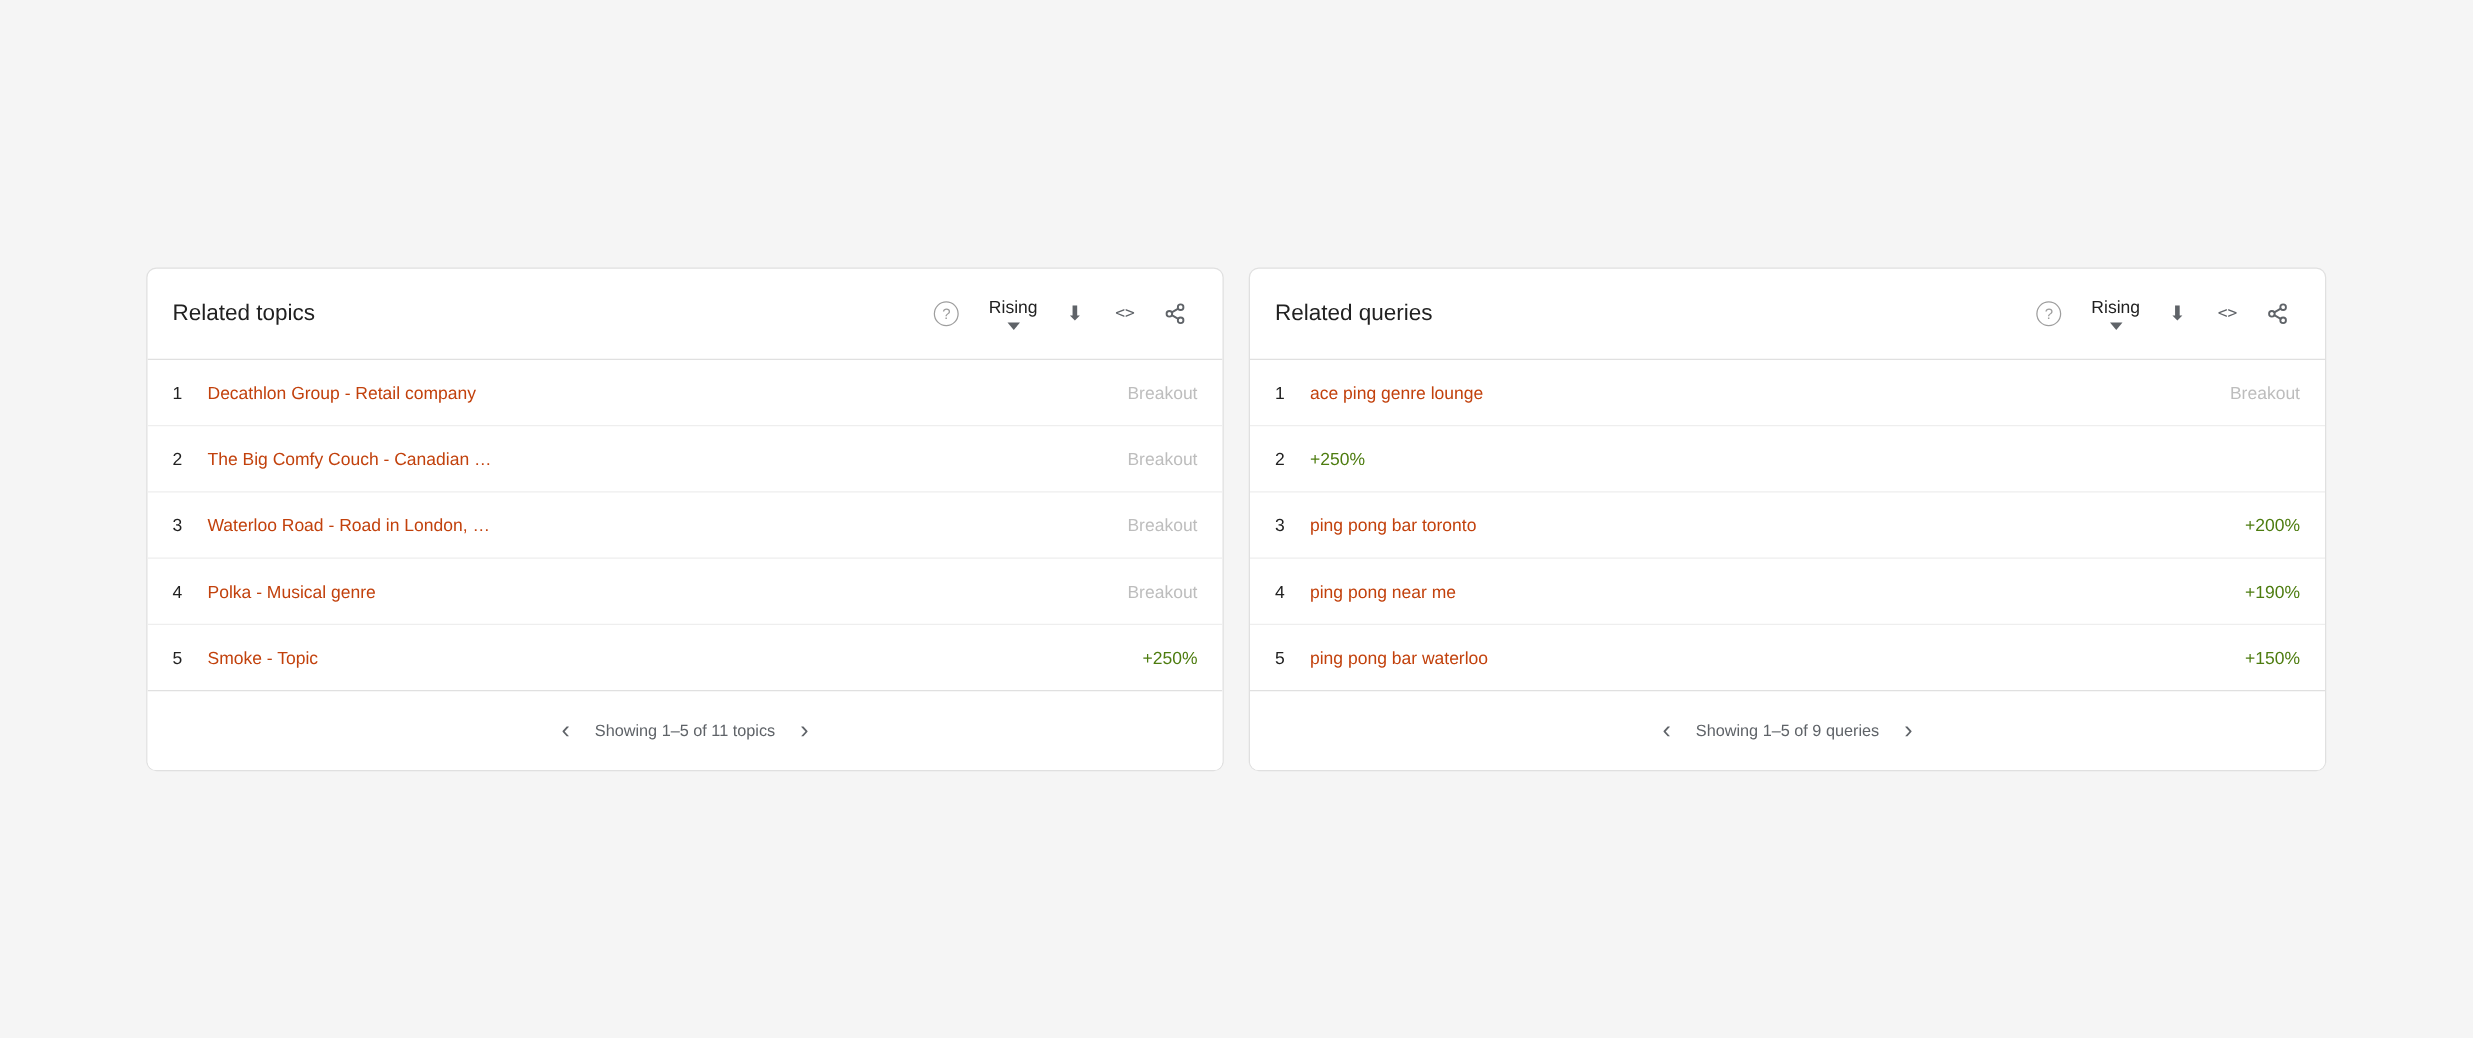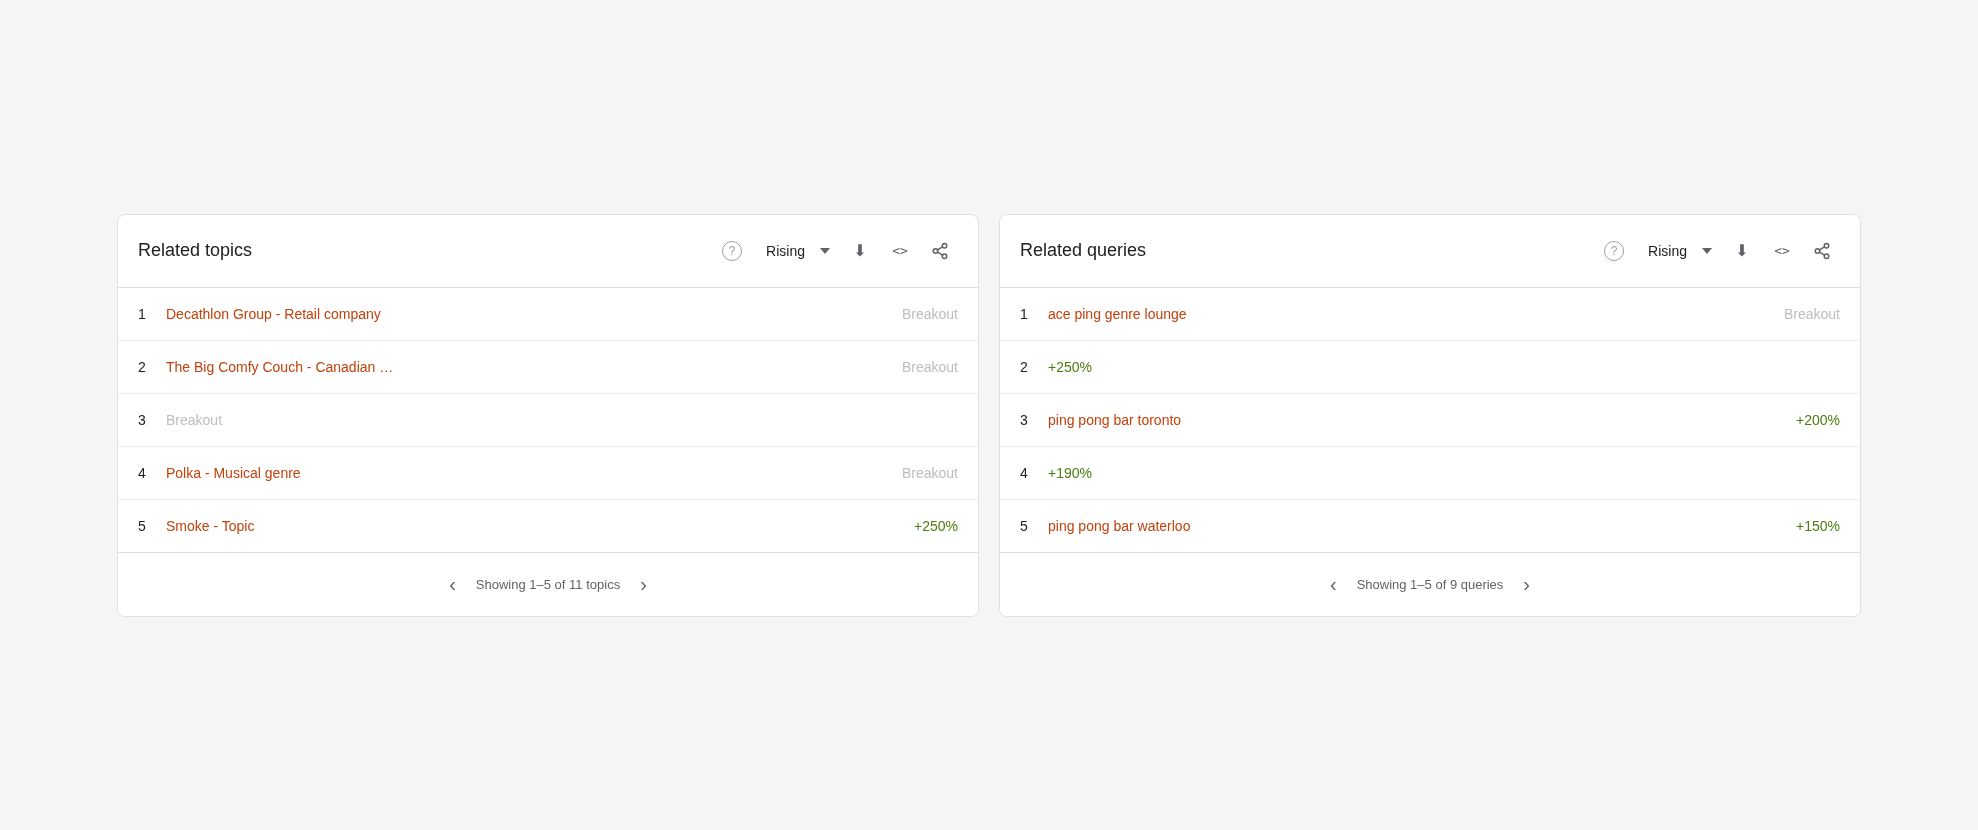--- a/index.html
+++ b/index.html
@@ -60,7 +60,7 @@
     .filter-btn {
       display: flex;
       align-items: center;
-      gap: 15px;
+      gap: 5px;
       padding: 4px 8px;
       font-size: 14px;
       color: #212121;
@@ -68,6 +68,7 @@
       border: none;
       cursor: pointer;
       font-family: inherit;
+      flex-direction: column;
     }
     .dropdown-arrow {
       width: 0;

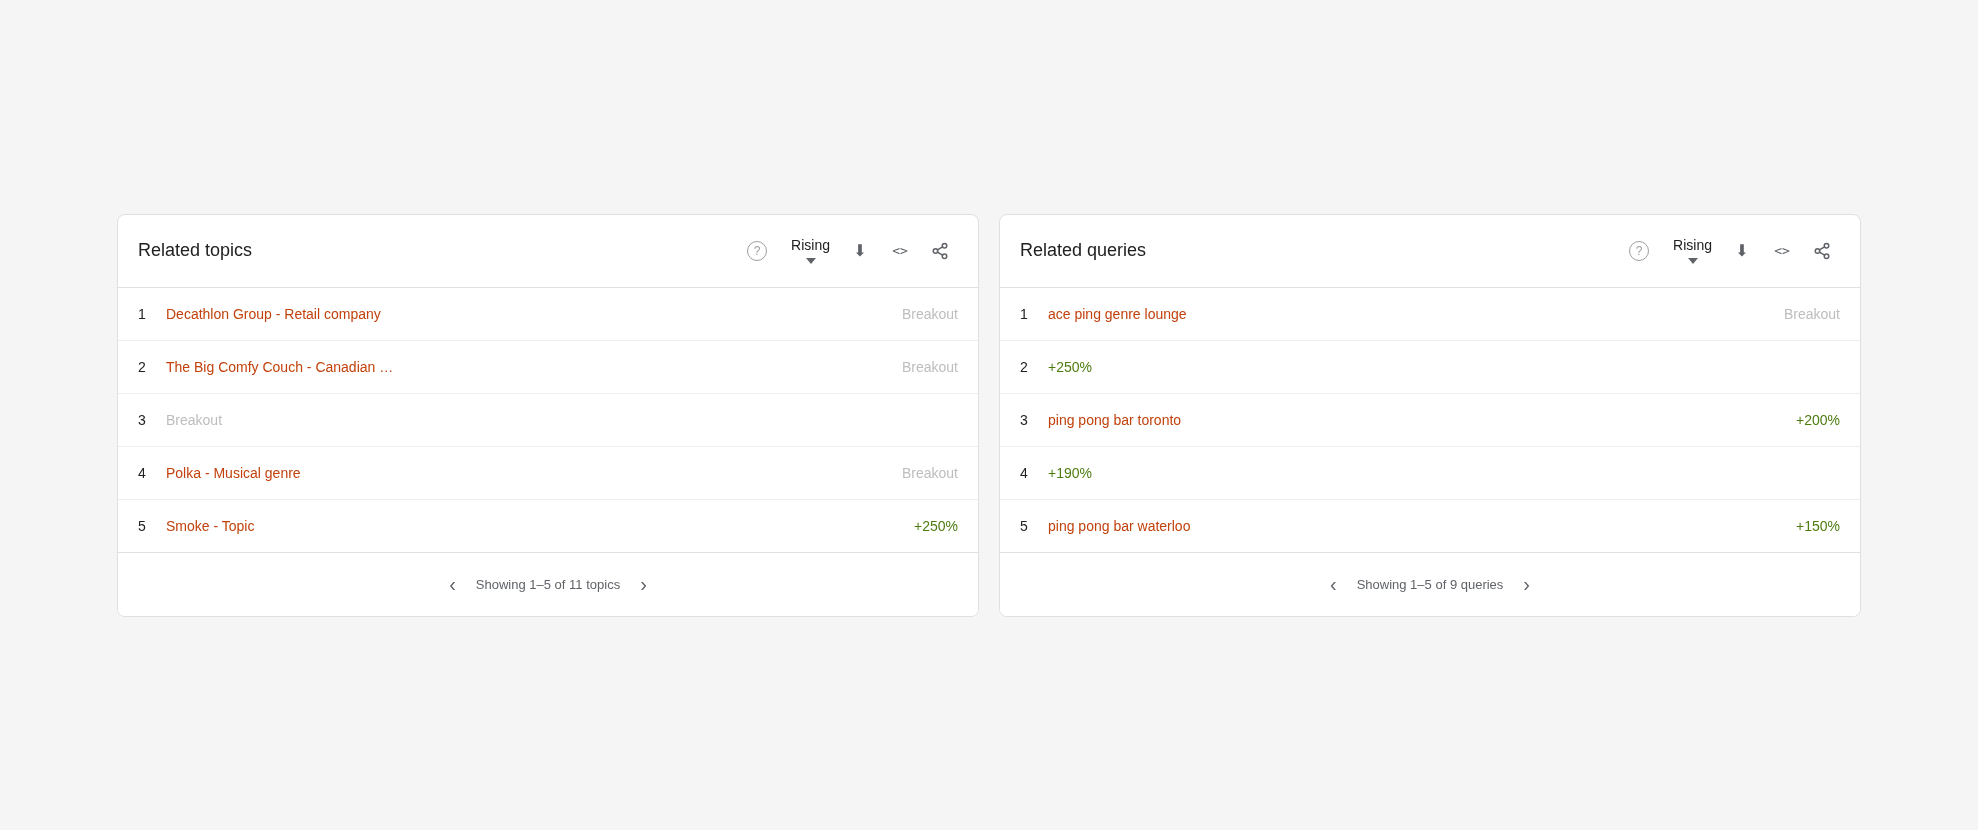--- a/index.html
+++ b/index.html
@@ -188,6 +188,7 @@
       </div>
       <div class="table-row">
         <span class="row-num">3</span>
+        <span class="row-label">Waterloo Road - Road in London, …</span>
         <span class="row-value breakout">Breakout</span>
       </div>
       <div class="table-row">

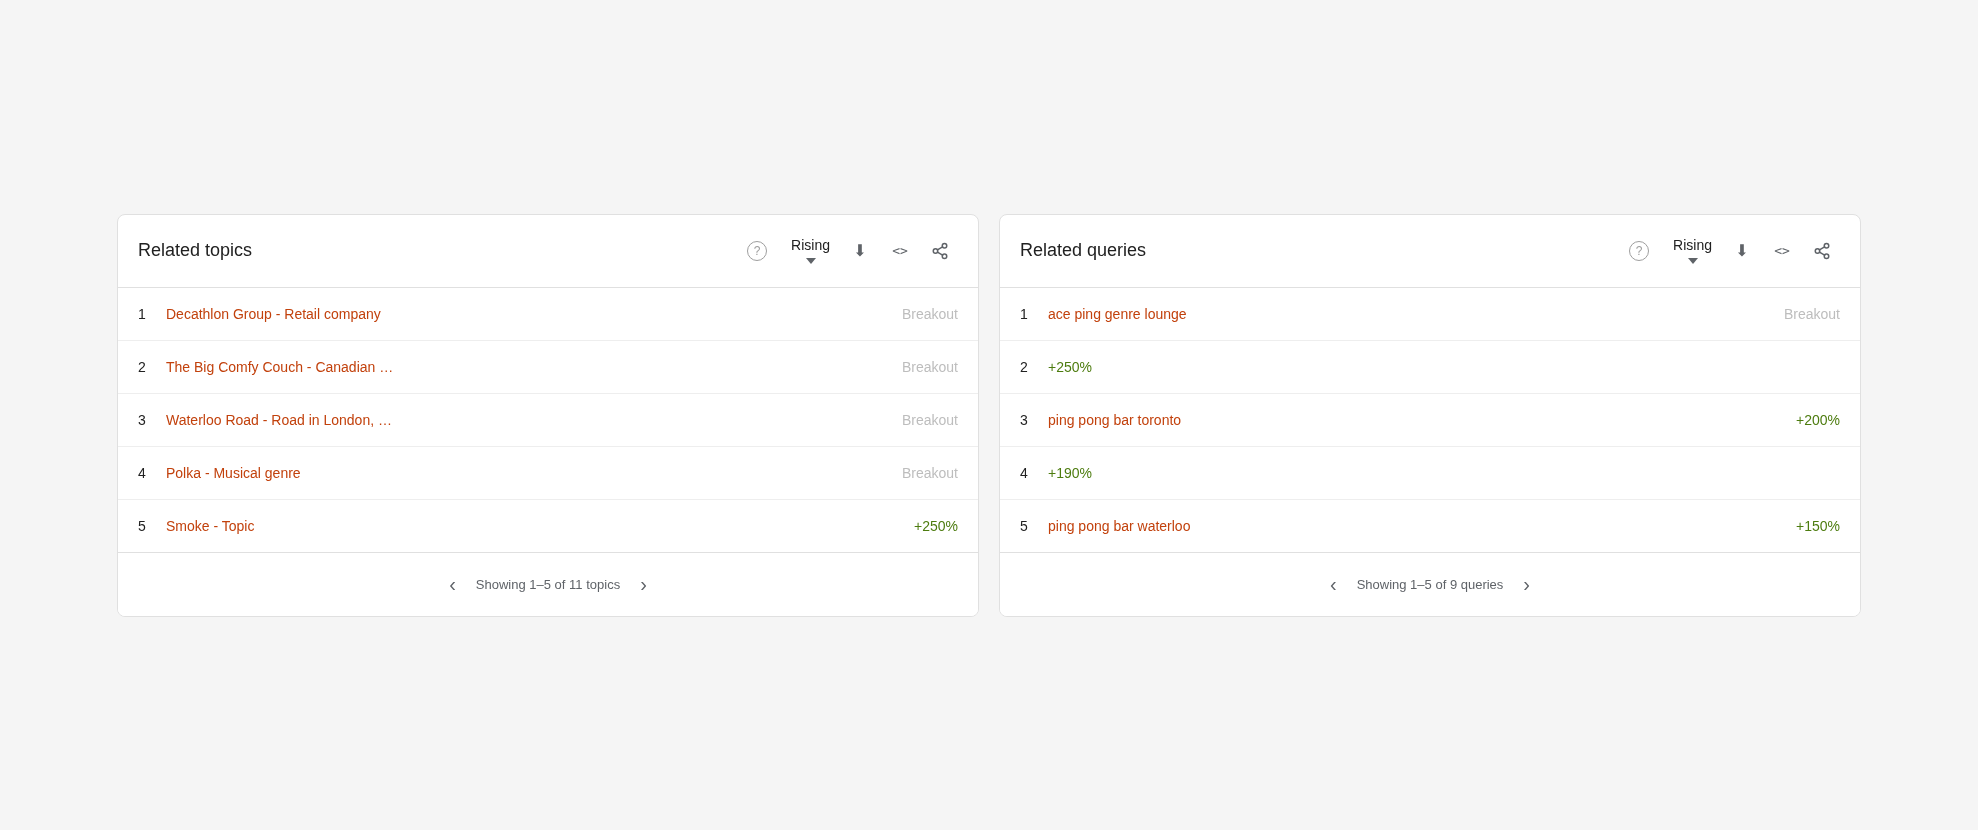--- a/index.html
+++ b/index.html
@@ -258,6 +258,7 @@
       </div>
       <div class="table-row">
         <span class="row-num">4</span>
+        <span class="row-label">ping pong near me</span>
         <span class="row-value percent">+190%</span>
       </div>
       <div class="table-row">

